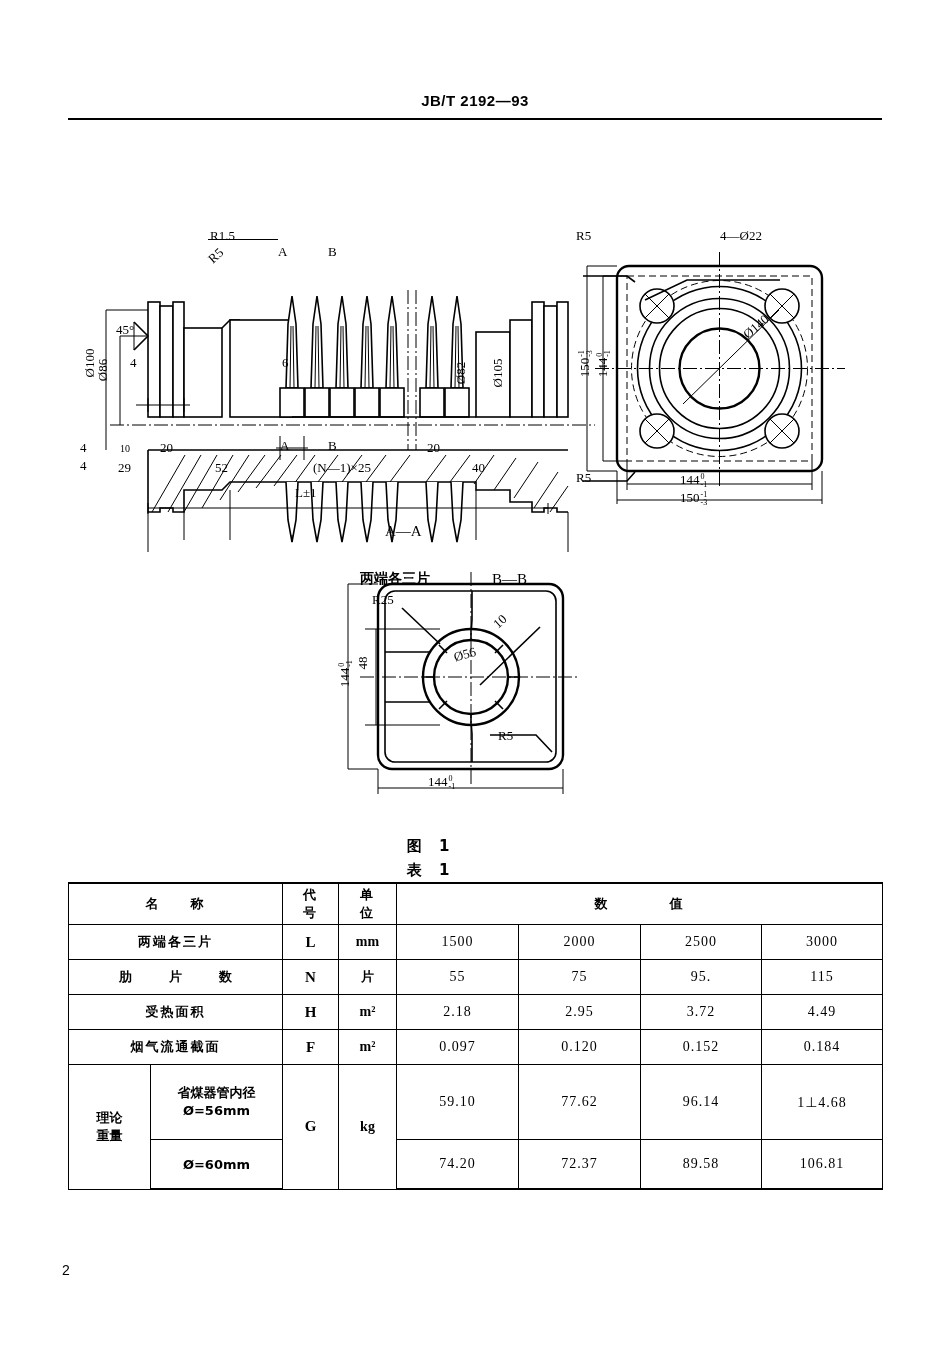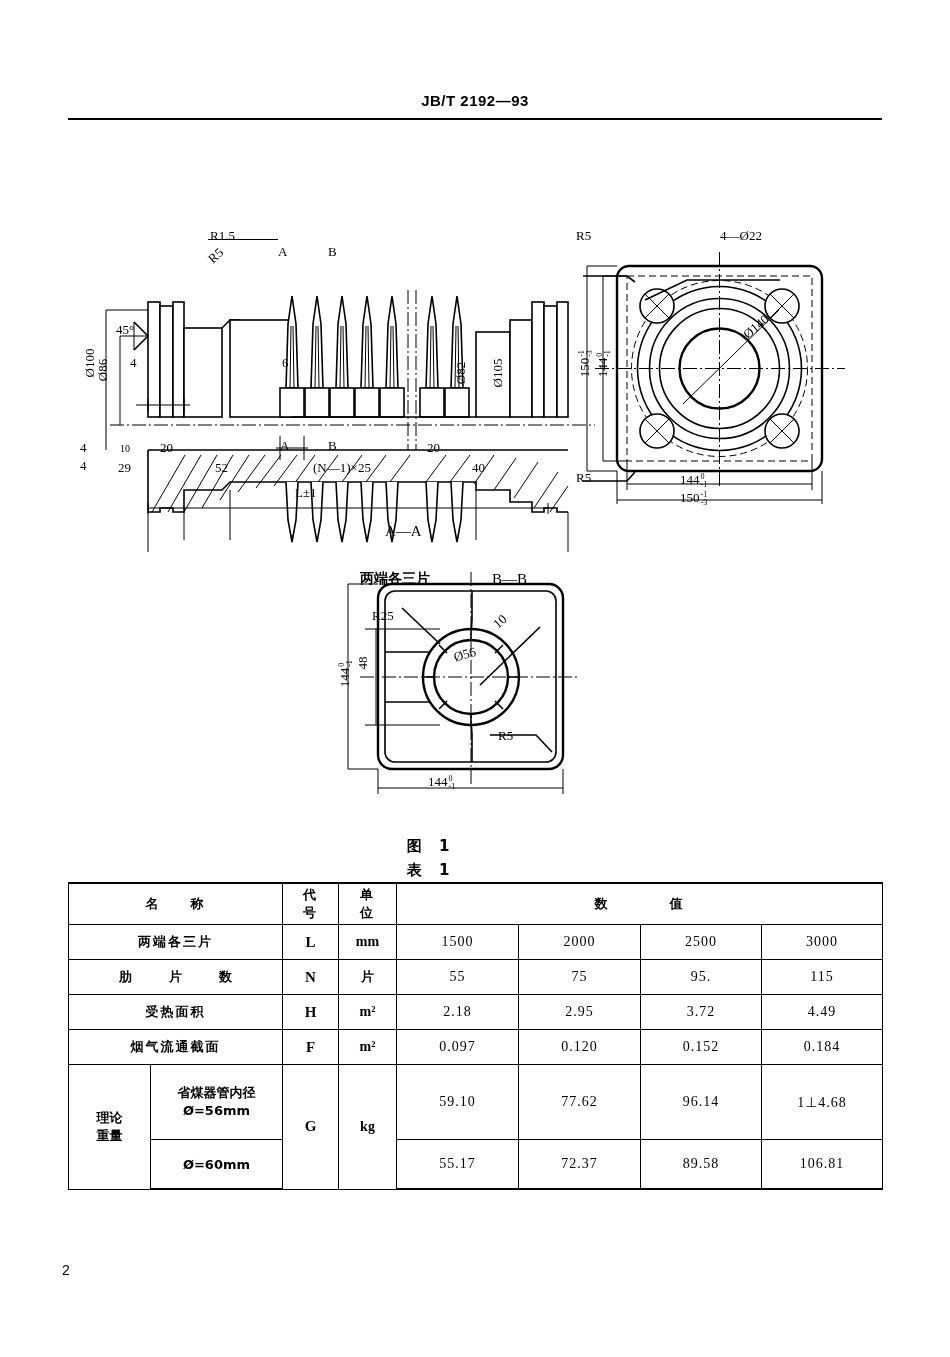--- a/index.html
+++ b/index.html
@@ -458,7 +458,7 @@
     </g>
   </svg>
 
-  <div class="fig-label" style="left:312px; top:408px;">R25</div>
+  <div class="fig-label" style="left:312px; top:392px;">R25</div>
   <div class="fig-label" style="left:430px; top:420px; transform:rotate(-42deg); transform-origin:left top;">10</div>
   <div class="fig-label" style="left:392px; top:450px; transform:rotate(-16deg); transform-origin:left top;">Ø56</div>
   <div class="fig-label" style="left:438px; top:528px;">R5</div>

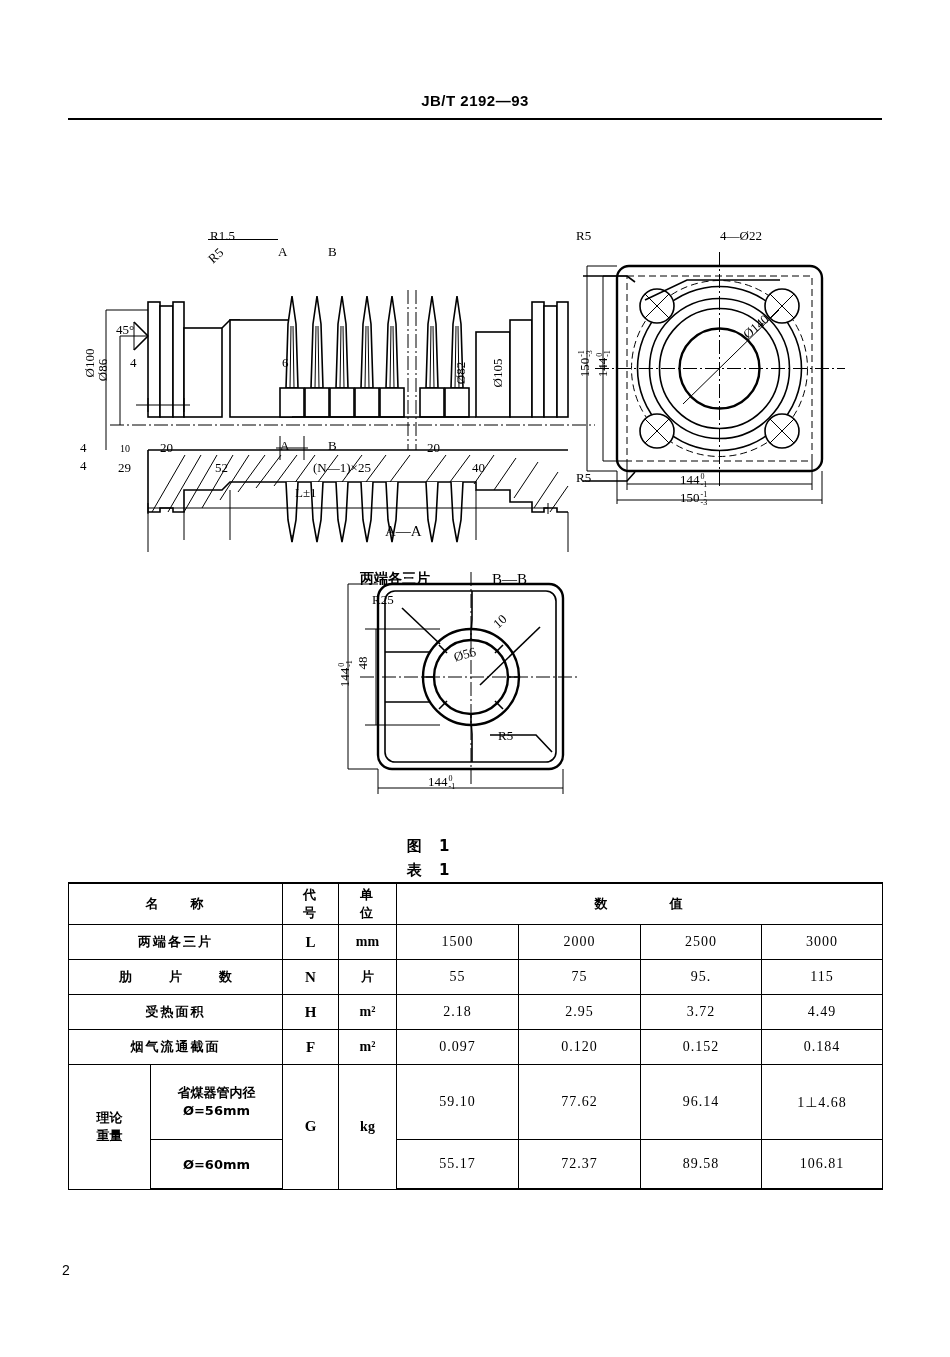--- a/index.html
+++ b/index.html
@@ -557,7 +557,7 @@
       </tr>
       <tr>
         <td class="botline" style="height:44px;">Ø=60mm</td>
-        <td class="num botline">55.17</td>
+        <td class="num botline">74.20</td>
         <td class="num botline">72.37</td>
         <td class="num botline">89.58</td>
         <td class="num botline">106.81</td>

